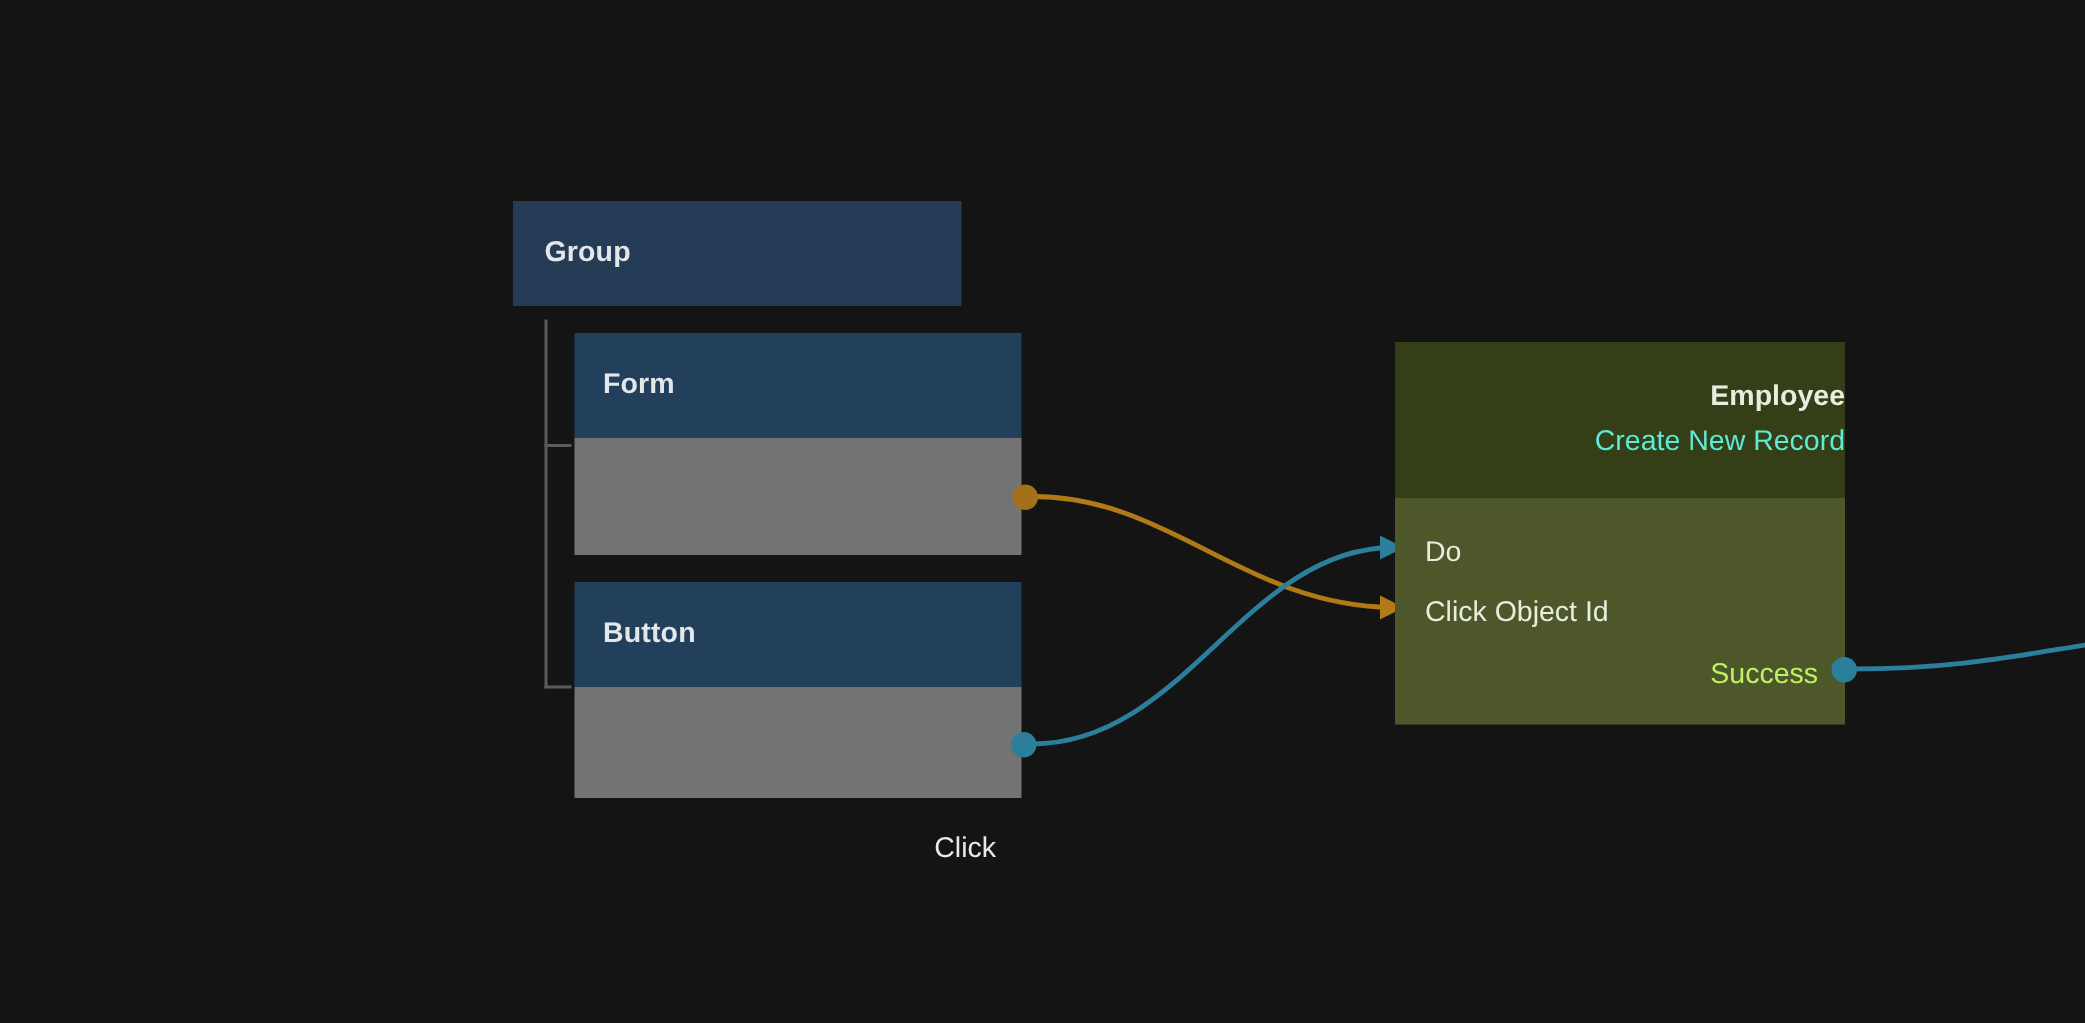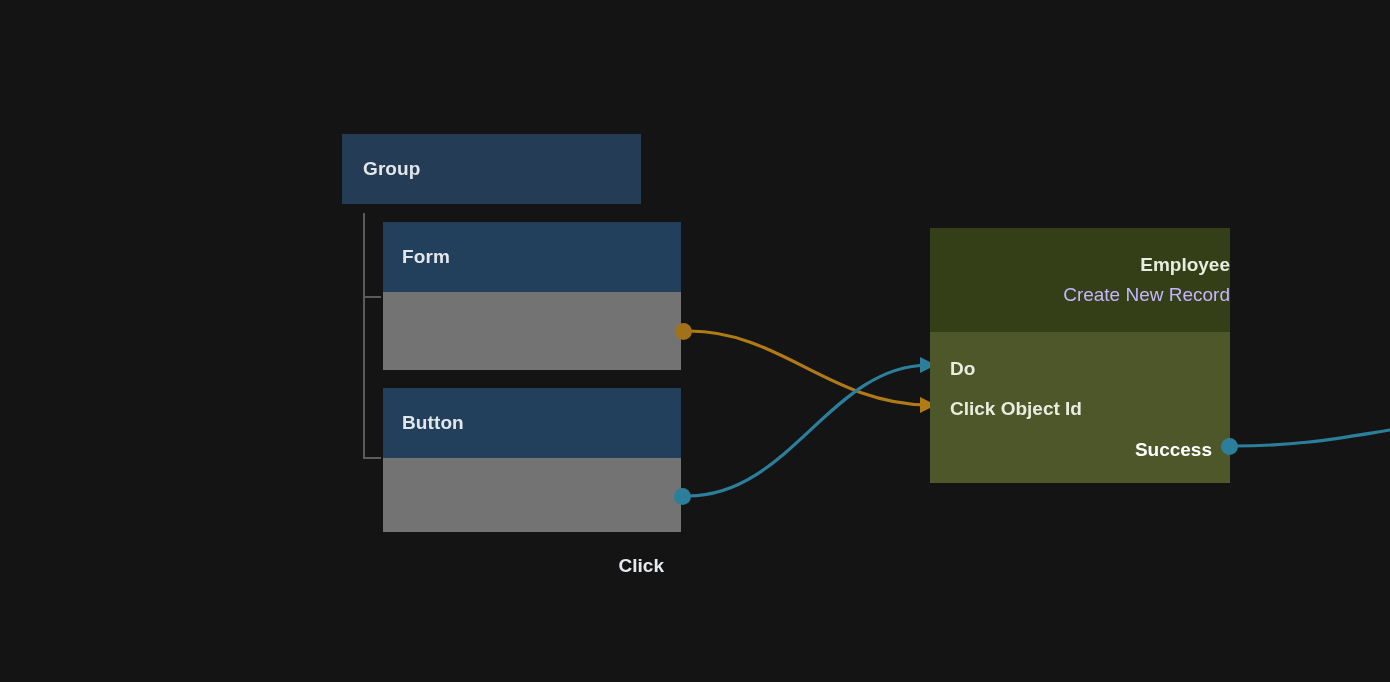--- a/index.html
+++ b/index.html
@@ -107,7 +107,7 @@
     line-height: 25px;
   }
   .green-node .gh-sub {
-    color: #c4b5fd;
+    color: #5eead4;
     font-size: 19px;
     display: block;
     line-height: 26px;

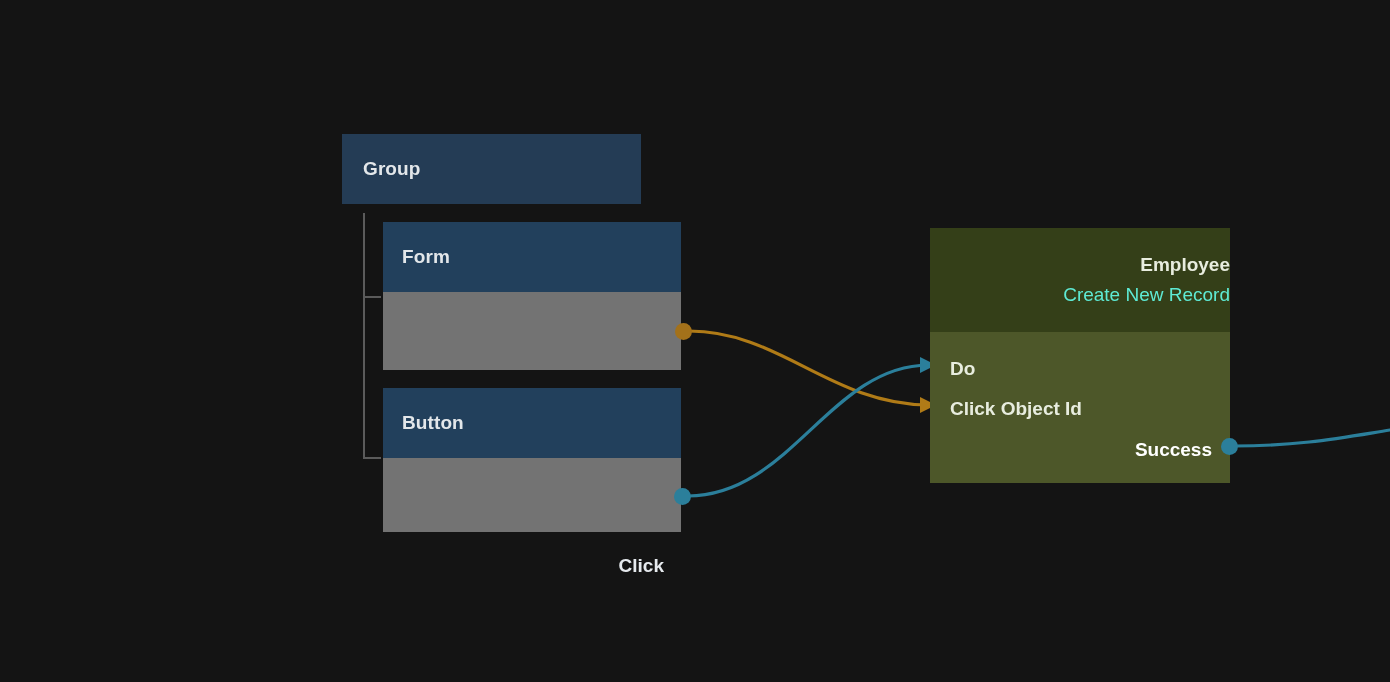--- a/index.html
+++ b/index.html
@@ -40,7 +40,6 @@
   .node-body {
     box-sizing: border-box;
     width: 100%;
-    font-weight: bold;
   }
 
   

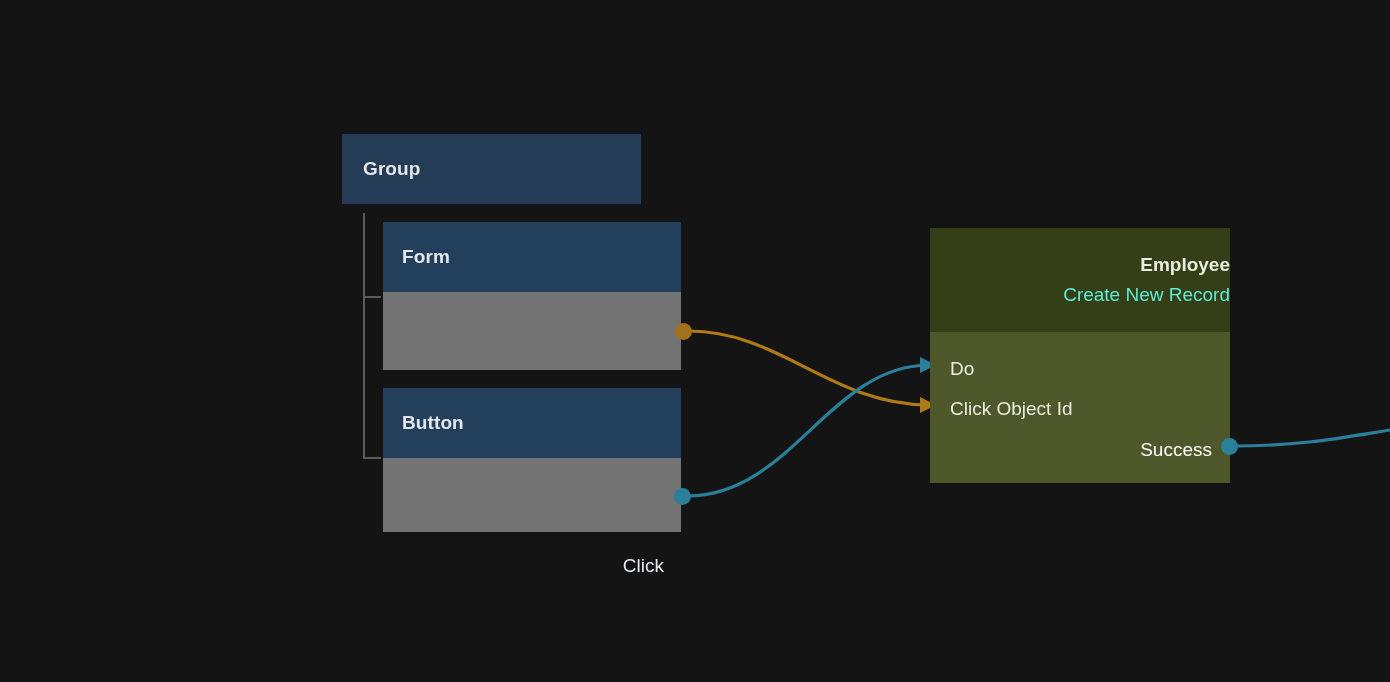--- a/index.html
+++ b/index.html
@@ -137,7 +137,7 @@
     align-items: center;
   }
   .green-node .out-label {
-    color: #ffffff;
+    color: #bef264;
     font-size: 19px;
     white-space: nowrap;
   }

